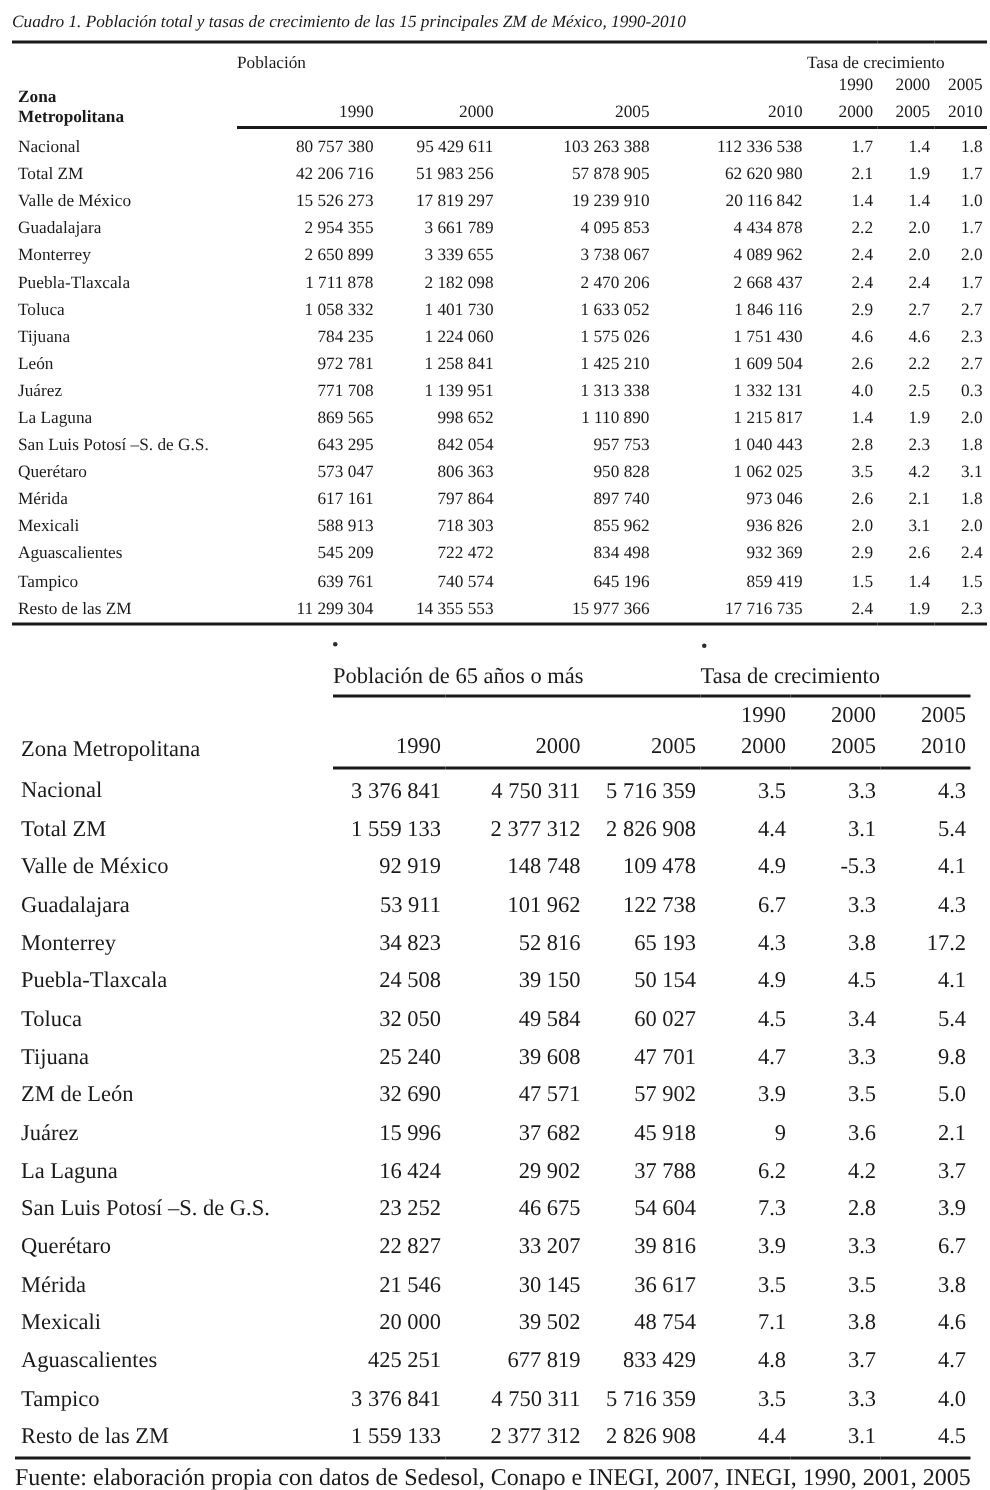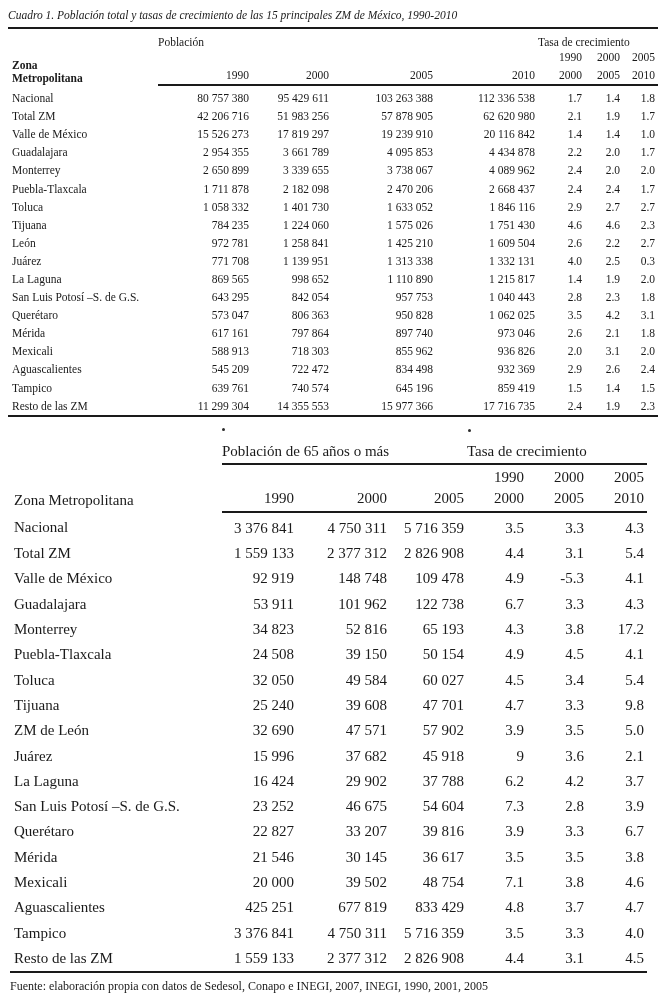--- a/index.html
+++ b/index.html
@@ -73,7 +73,7 @@
   .two-line { line-height: 1.15; font-weight: bold; }
   .footer {
     margin: 6px 0 0 10px;
-    font-size: 12px;
+    font-size: 16px;
     line-height: 14px;
   }
   .dot {

